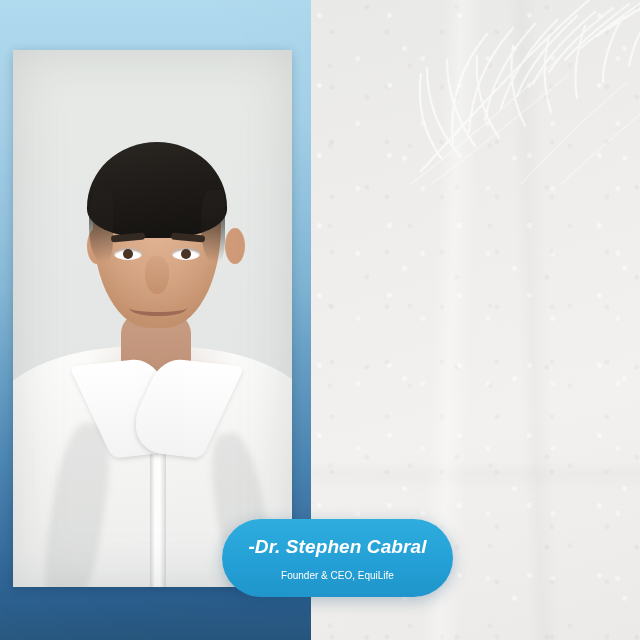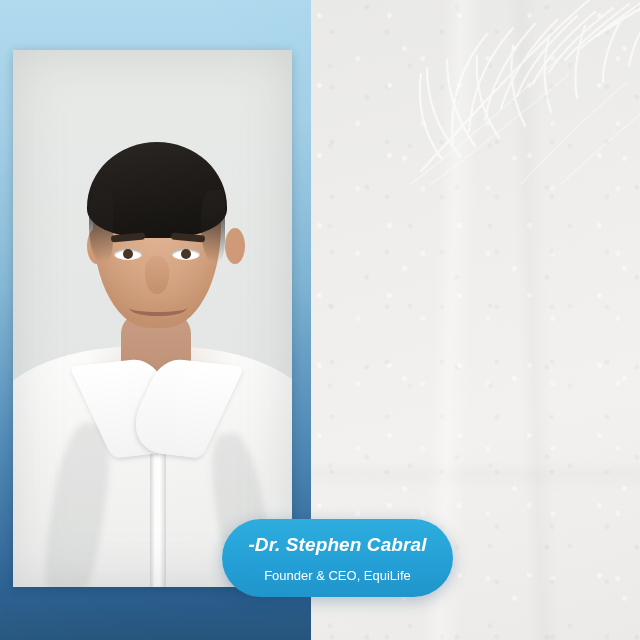--- a/index.html
+++ b/index.html
@@ -243,7 +243,7 @@
     margin-bottom: 12px;
   }
   .badge-role {
-    font-size: 13px;
+    font-size: 10px;
     color: #ffffff;
     font-weight: 400;
   }

